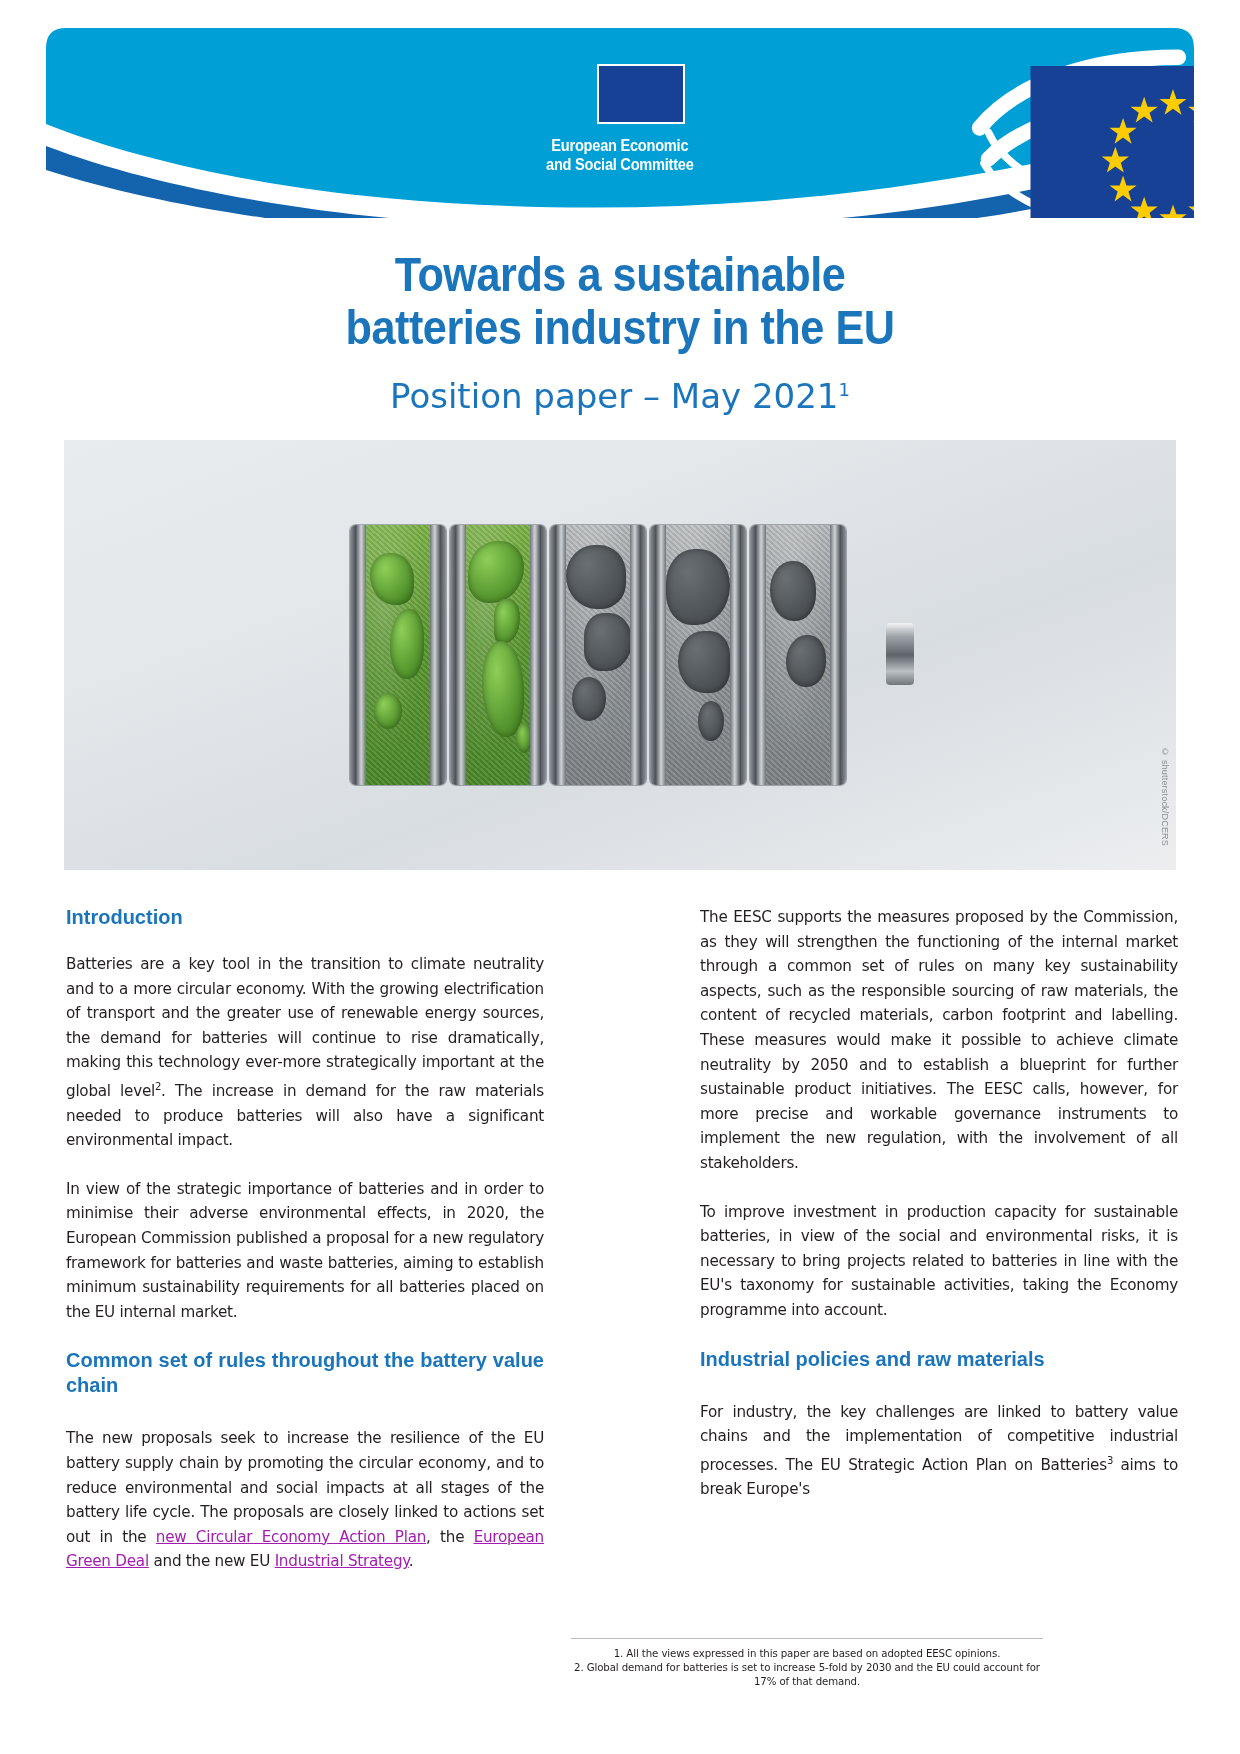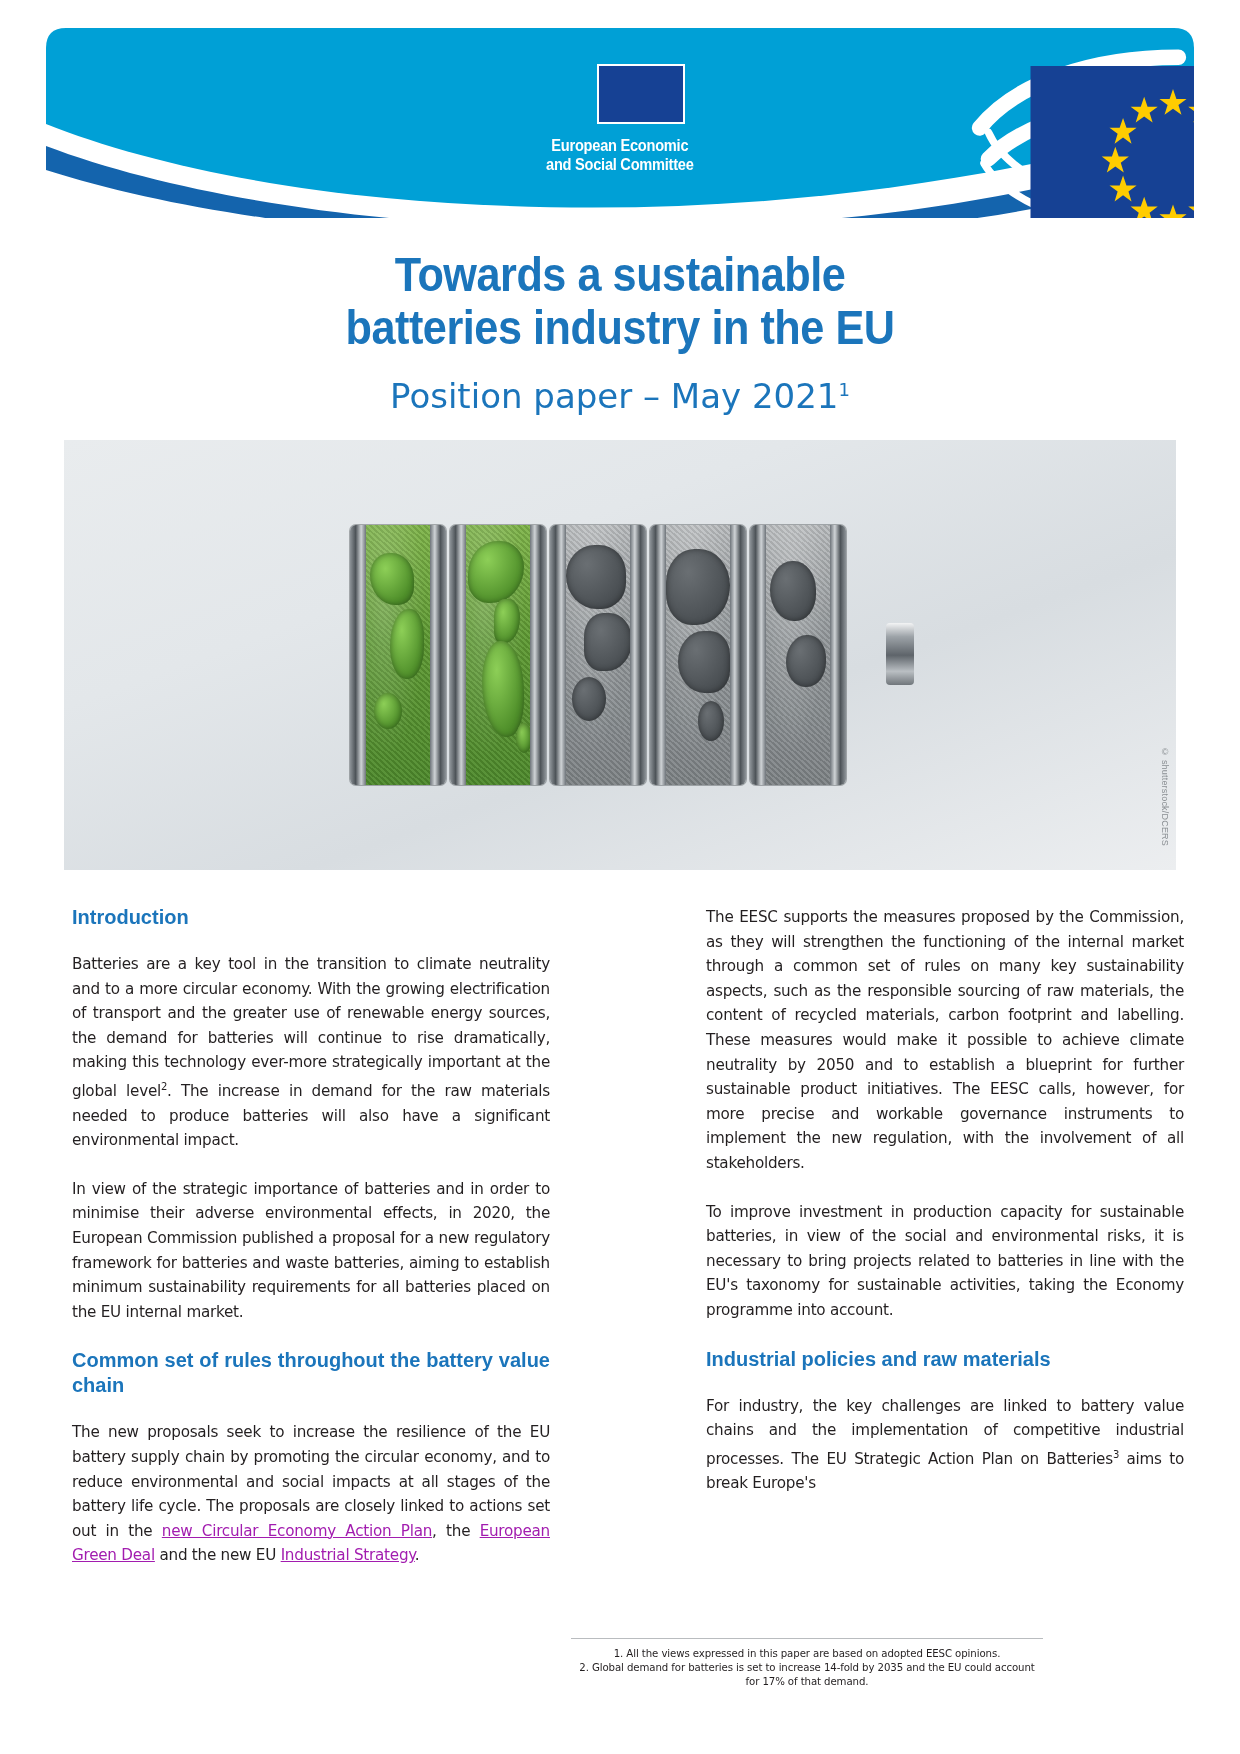--- a/index.html
+++ b/index.html
@@ -175,7 +175,7 @@
   
   .columns {
     position: absolute;
-    left: 72px;
+    left: 66px;
     top: 905px;
     width: 1112px;
     height: 700px;

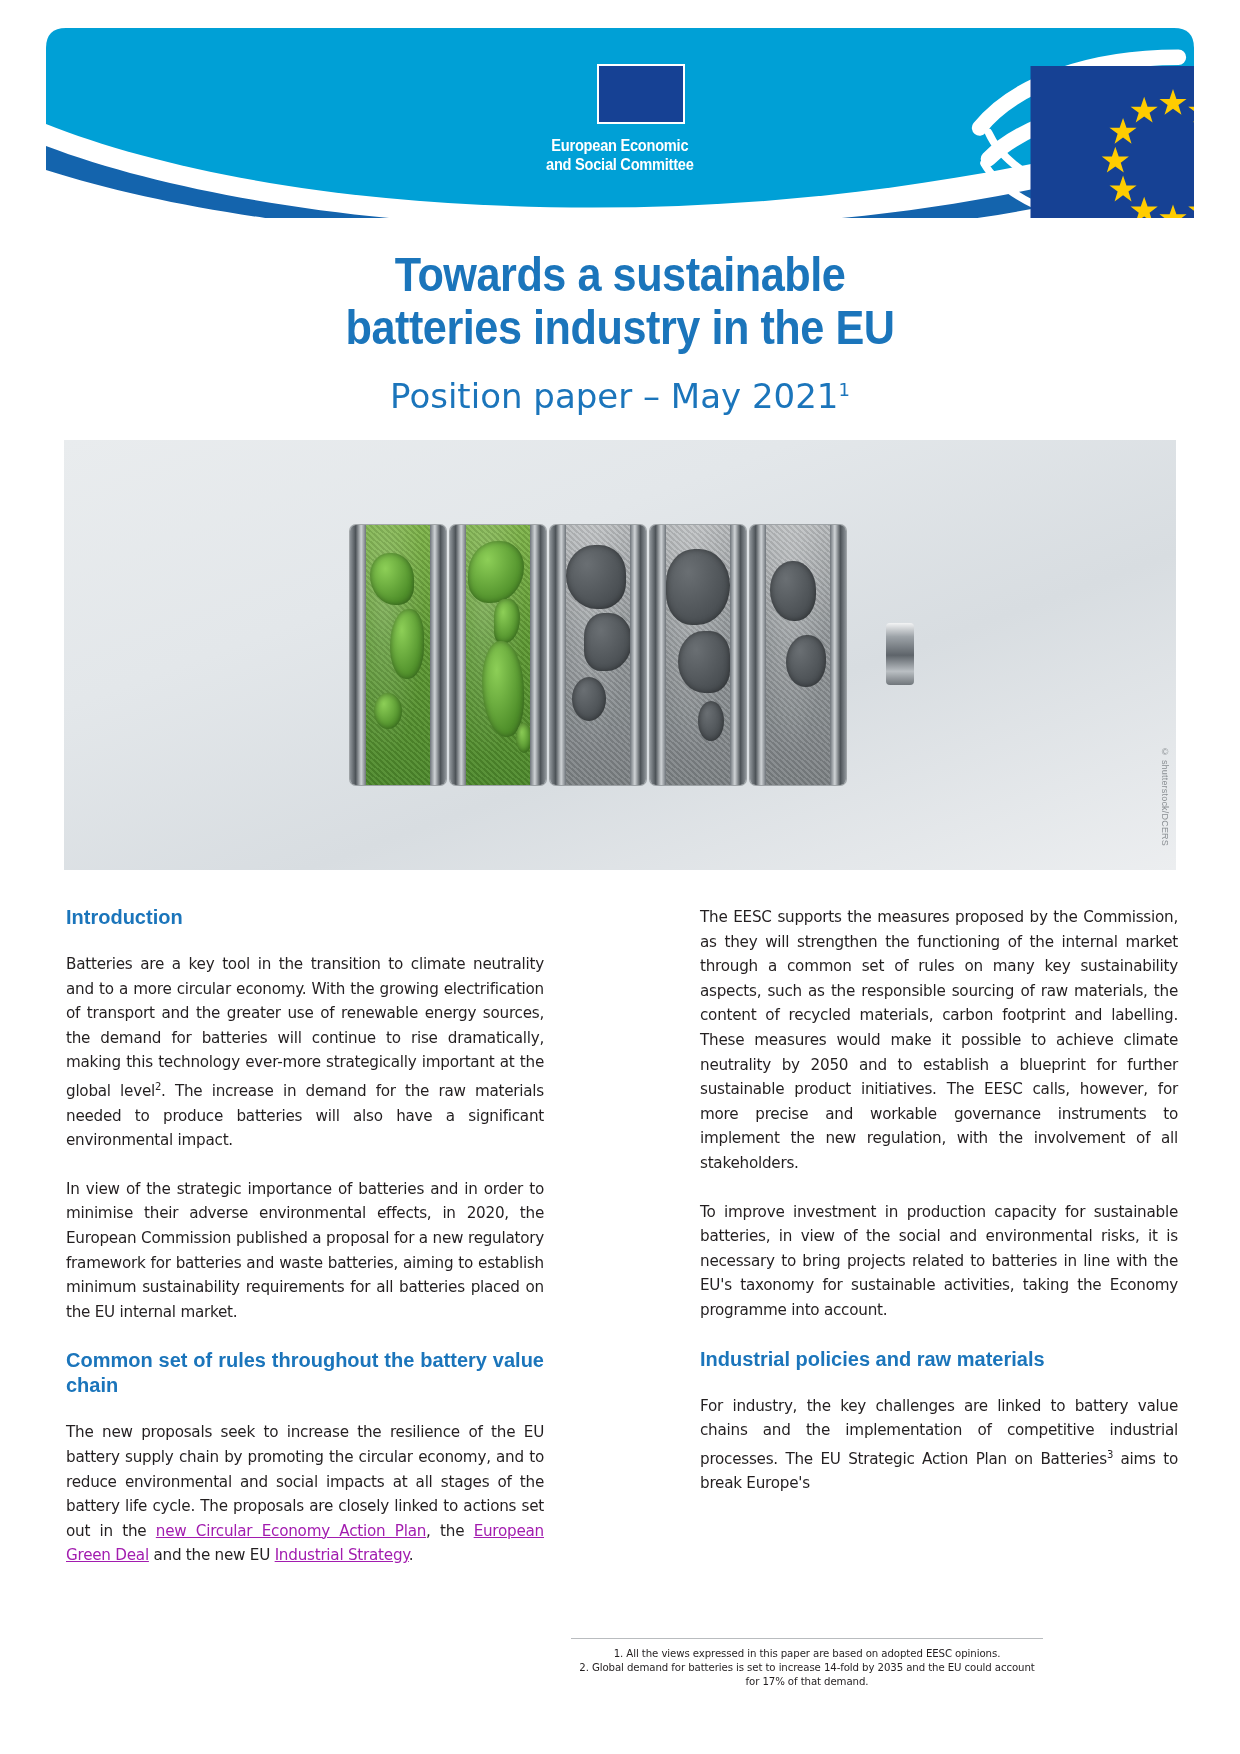--- a/index.html
+++ b/index.html
@@ -193,7 +193,7 @@
     text-align: justify;
     text-align-last: left;
   }
-  h2.sec.tight { margin-bottom: 22px; }
+  h2.sec.tight { margin-bottom: 28px; }
   p.body {
     font-family: "DejaVu Sans", sans-serif;
     font-size: 15.2px;

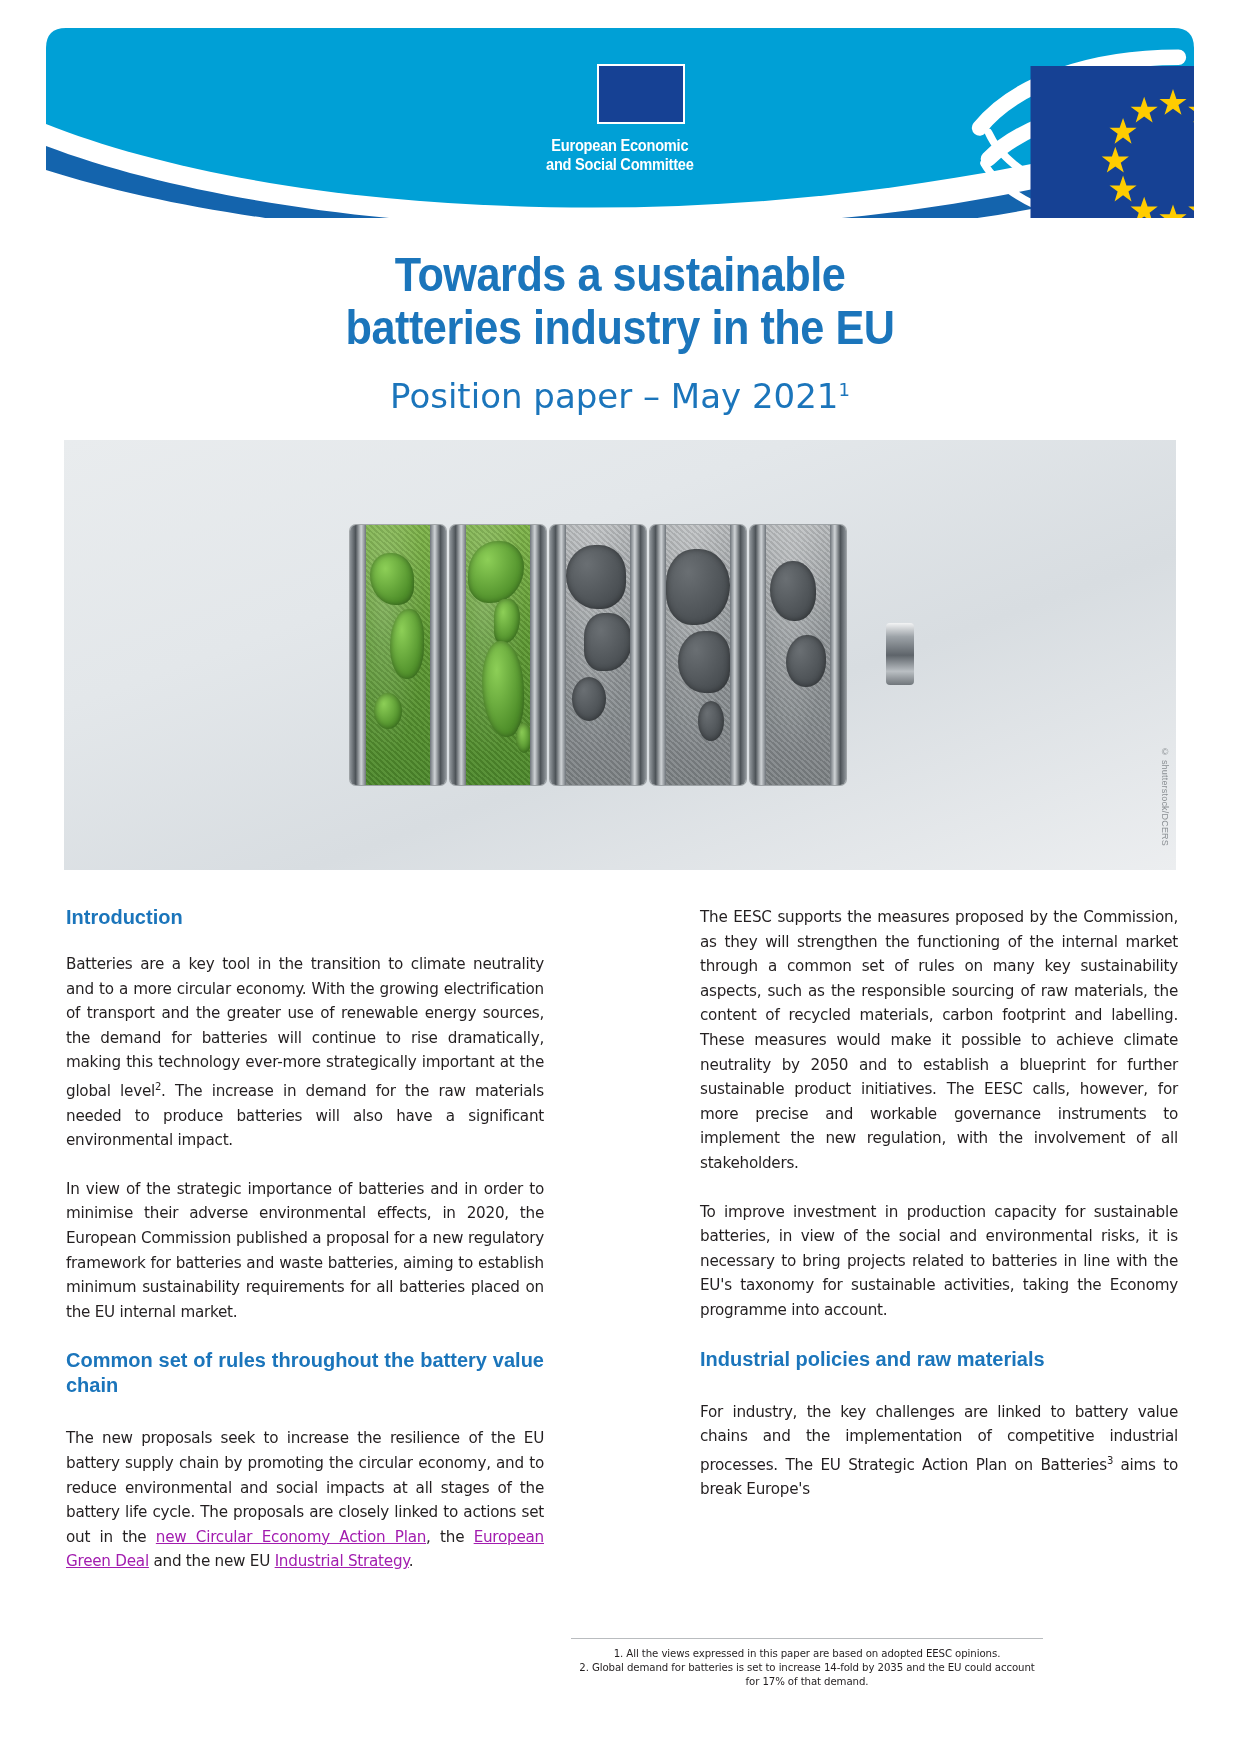--- a/index.html
+++ b/index.html
@@ -413,7 +413,7 @@
 <div class="footnotes">
   <hr class="fn-rule">
   <p class="fn">1.  All the views expressed in this paper are based on adopted EESC opinions.</p>
-  <p class="fn">2.  Global demand for batteries is set to increase 14-fold by 2035 and the EU could account for 17% of that demand.</p>
+  <p class="fn">2.  Global demand for batteries is set to increase 5-fold by 2030 and the EU could account for 17% of that demand.</p>
 </div>
 
 </body></html>

